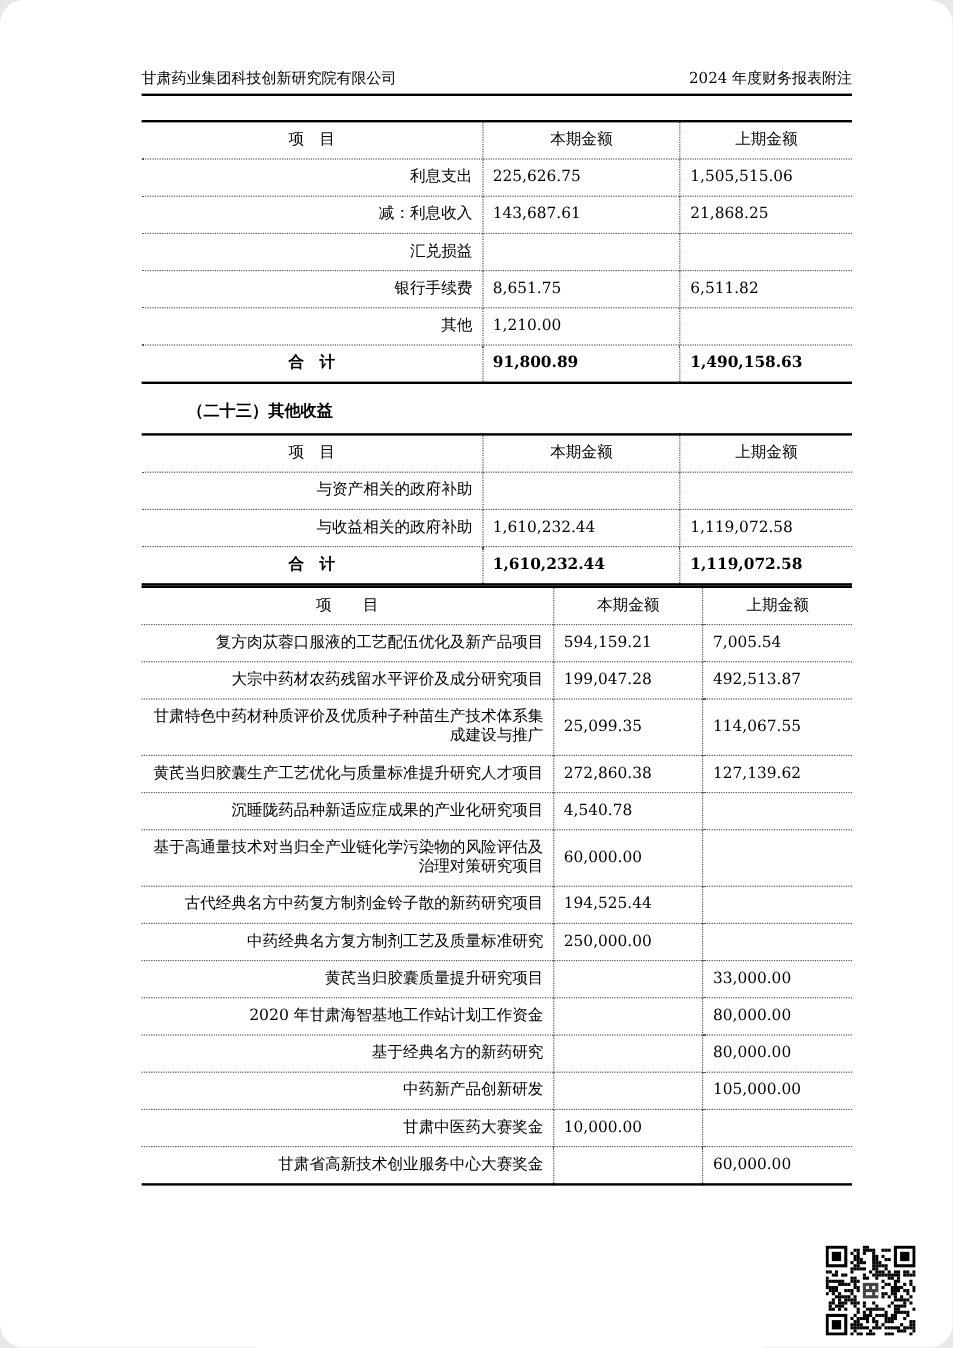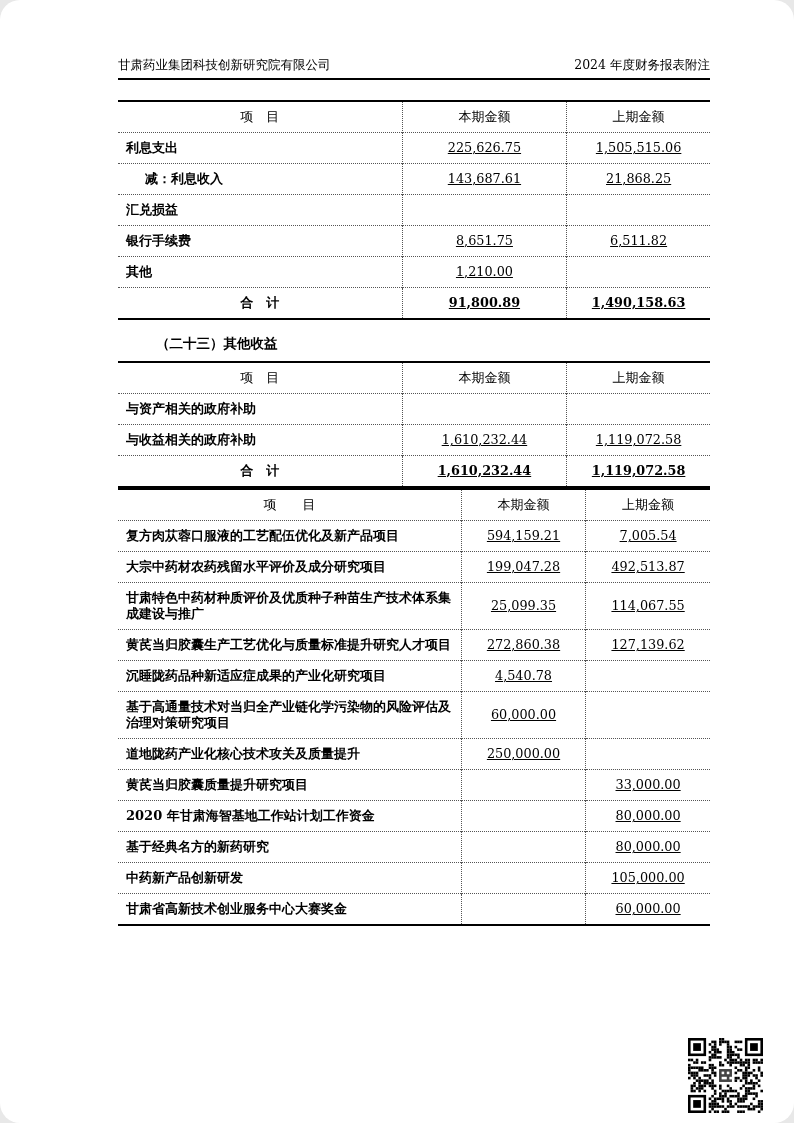--- a/index.html
+++ b/index.html
@@ -57,7 +57,7 @@
   table.fin-table thead tr { border-bottom: 1px dotted #555; }
   table.fin-table tbody tr:not(:last-child) { border-bottom: 1px dotted #555; }
   .vd { border-left: 1px dotted #555; }
-  td.lbl { text-align: left; padding-left: 12px; font-weight: bold; }
+  td.lbl { text-align: right; padding-left: 12px; }
   td.lbl.indent { padding-left: 27px; }
   td.num { text-align: center; padding-right: 7px; font-size: 12.8px; text-decoration: underline; }
   tr.total td { font-weight: bold; }

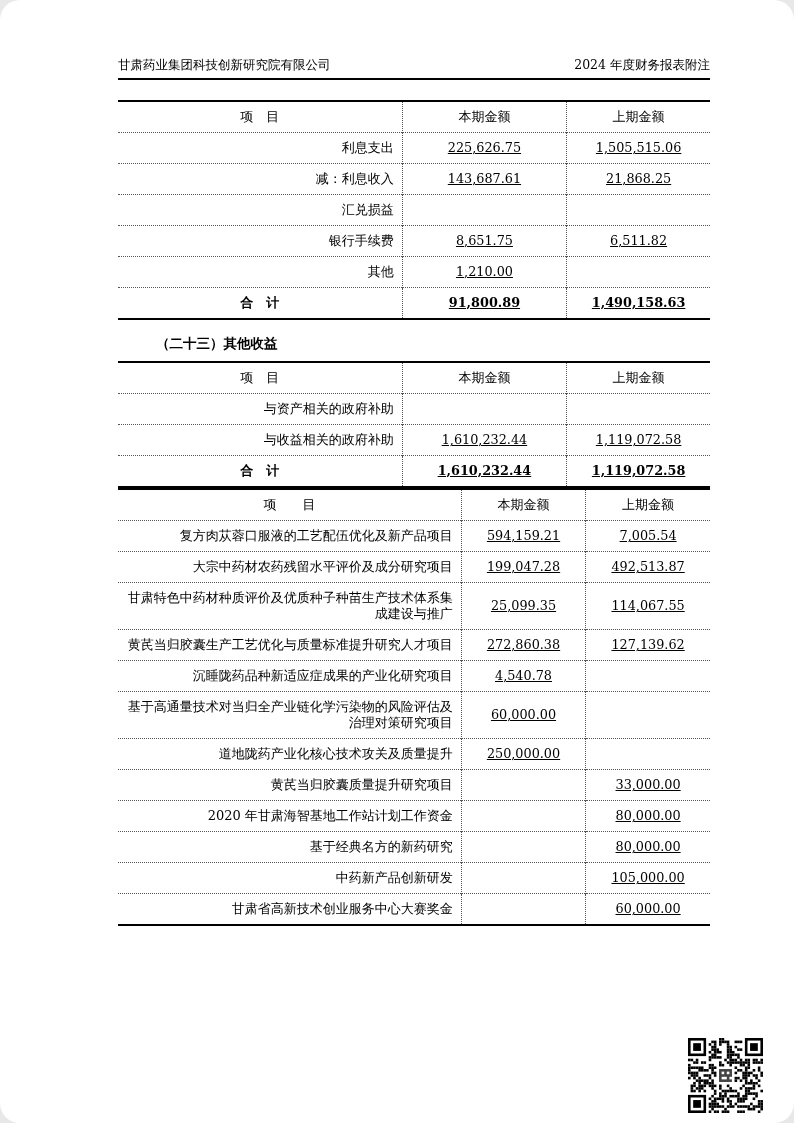--- a/index.html
+++ b/index.html
@@ -59,7 +59,7 @@
   .vd { border-left: 1px dotted #555; }
   td.lbl { text-align: right; padding-left: 12px; }
   td.lbl.indent { padding-left: 27px; }
-  td.num { text-align: center; padding-right: 7px; font-size: 12.8px; text-decoration: underline; }
+  td.num { text-align: left; padding-right: 7px; font-size: 12.8px; }
   tr.total td { font-weight: bold; }
   tr.total td.lbl { text-align: center; padding-left: 8px; }
   .c1a { width: 48%; } .c2a { width: 27.8%; } .c3a { width: 24.2%; }

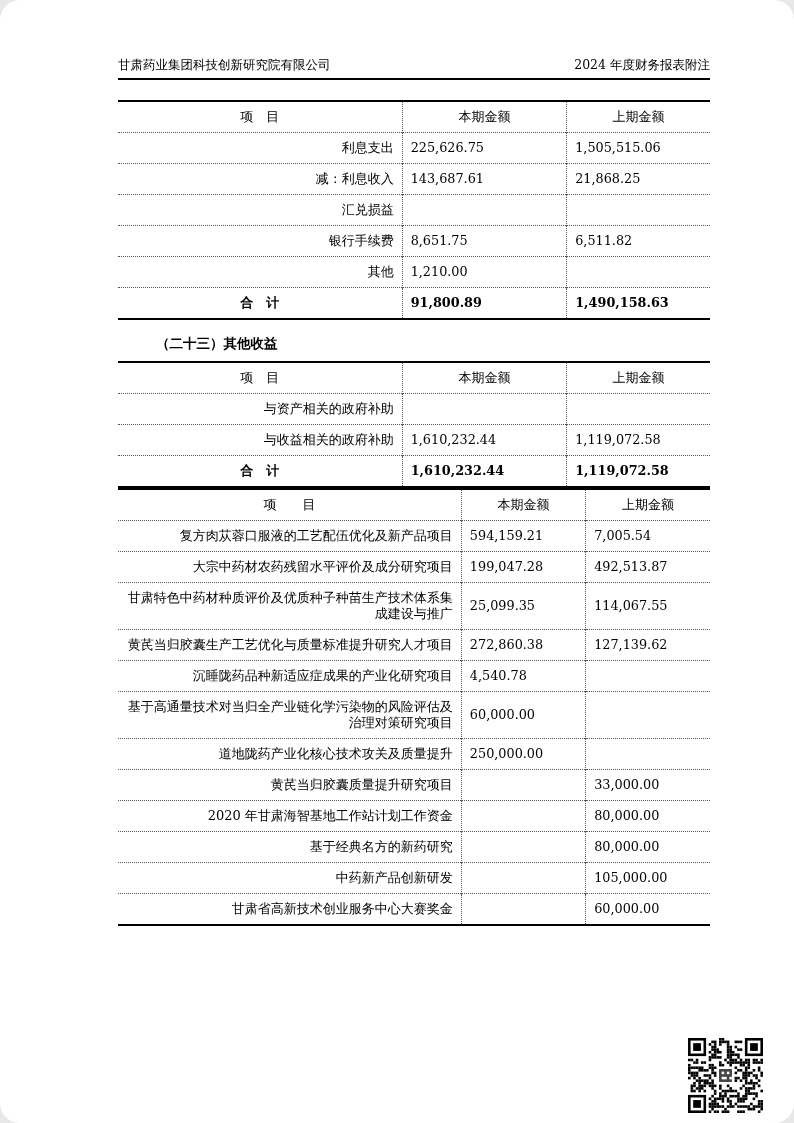--- a/index.html
+++ b/index.html
@@ -246,6 +246,11 @@
             <td class="num vd"></td>
           </tr>
 
+          <tr>
+            <td class="lbl">古代经典名方中药复方制剂金铃子散的新药研究项目</td>
+            <td class="num vd">194,525.44</td>
+            <td class="num vd"></td>
+          </tr>
 
           <tr>
             <td class="lbl">道地陇药产业化核心技术攻关及质量提升</td>

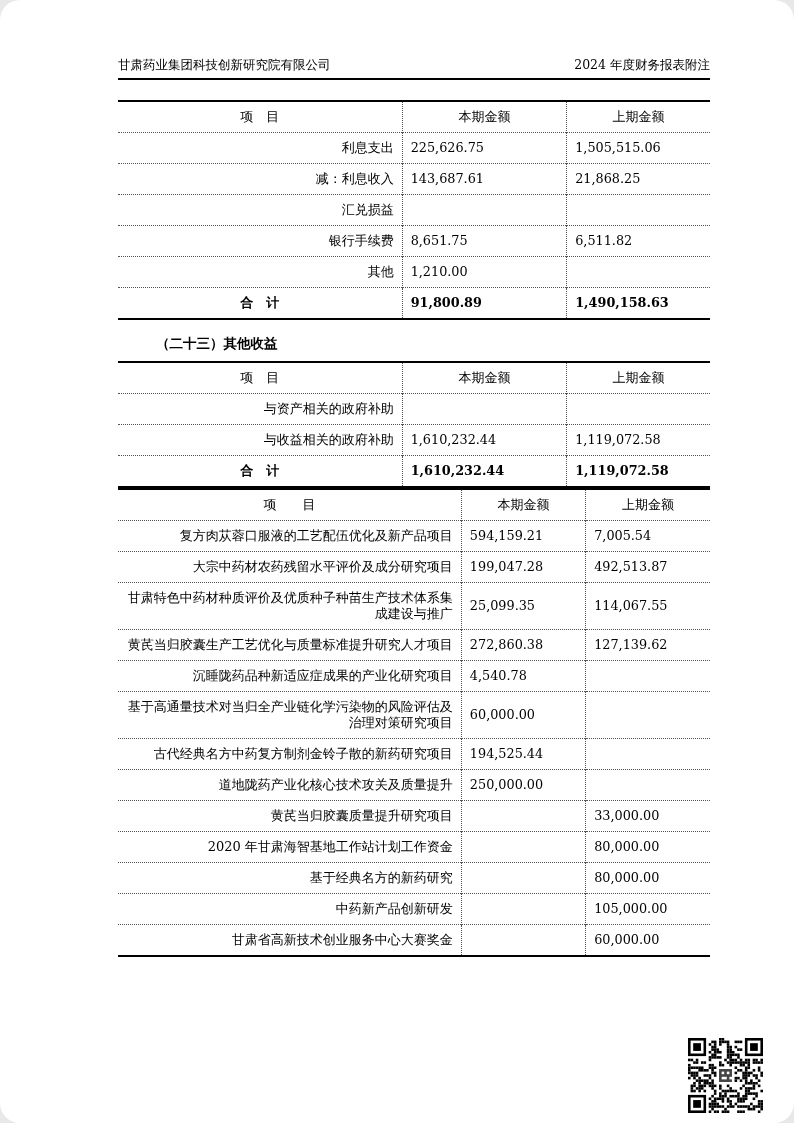--- a/index.html
+++ b/index.html
@@ -253,7 +253,7 @@
           </tr>
 
           <tr>
-            <td class="lbl">道地陇药产业化核心技术攻关及质量提升</td>
+            <td class="lbl">中药经典名方复方制剂工艺及质量标准研究</td>
             <td class="num vd">250,000.00</td>
             <td class="num vd"></td>
           </tr>

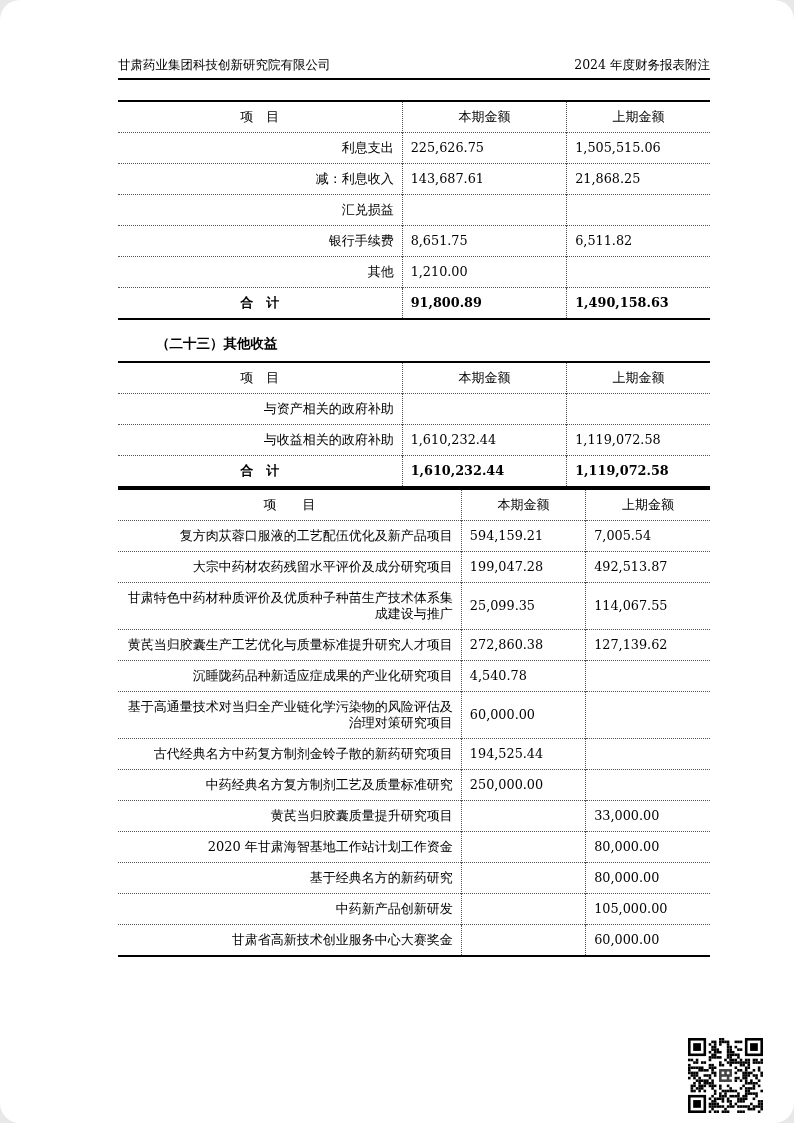--- a/index.html
+++ b/index.html
@@ -283,6 +283,11 @@
             <td class="num vd">105,000.00</td>
           </tr>
 
+          <tr>
+            <td class="lbl">甘肃中医药大赛奖金</td>
+            <td class="num vd">10,000.00</td>
+            <td class="num vd"></td>
+          </tr>
 
           <tr>
             <td class="lbl">甘肃省高新技术创业服务中心大赛奖金</td>

